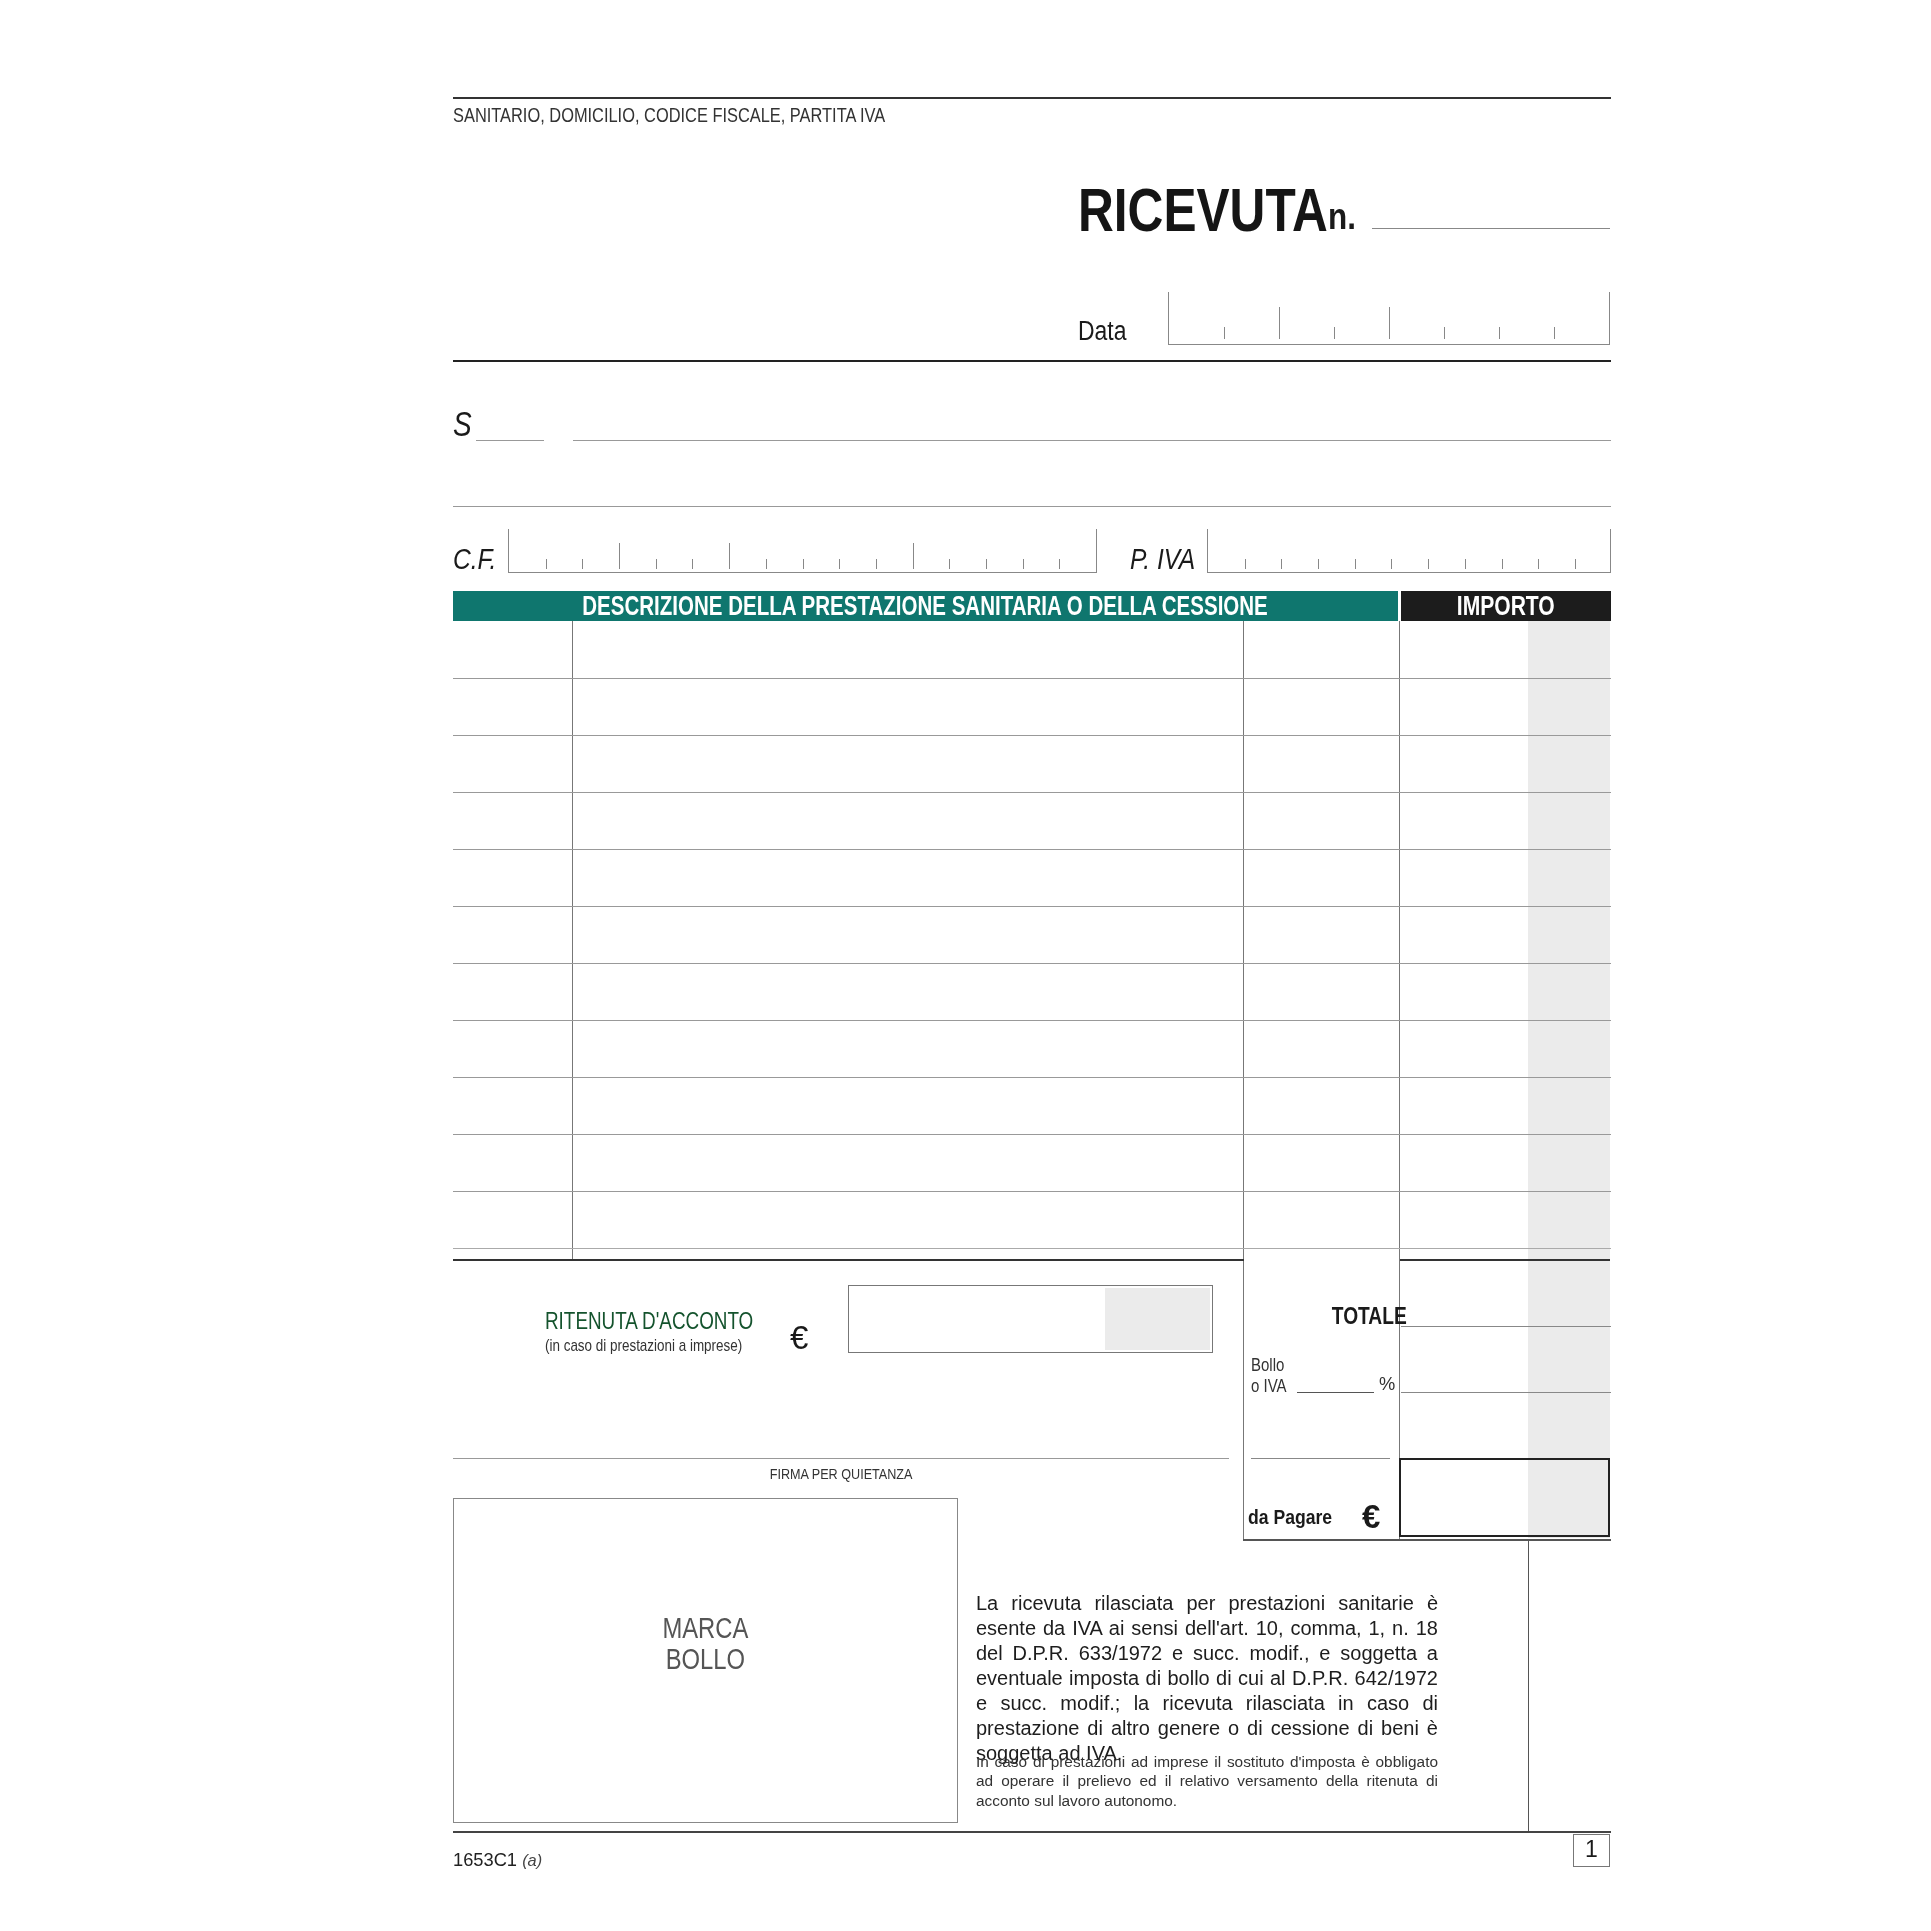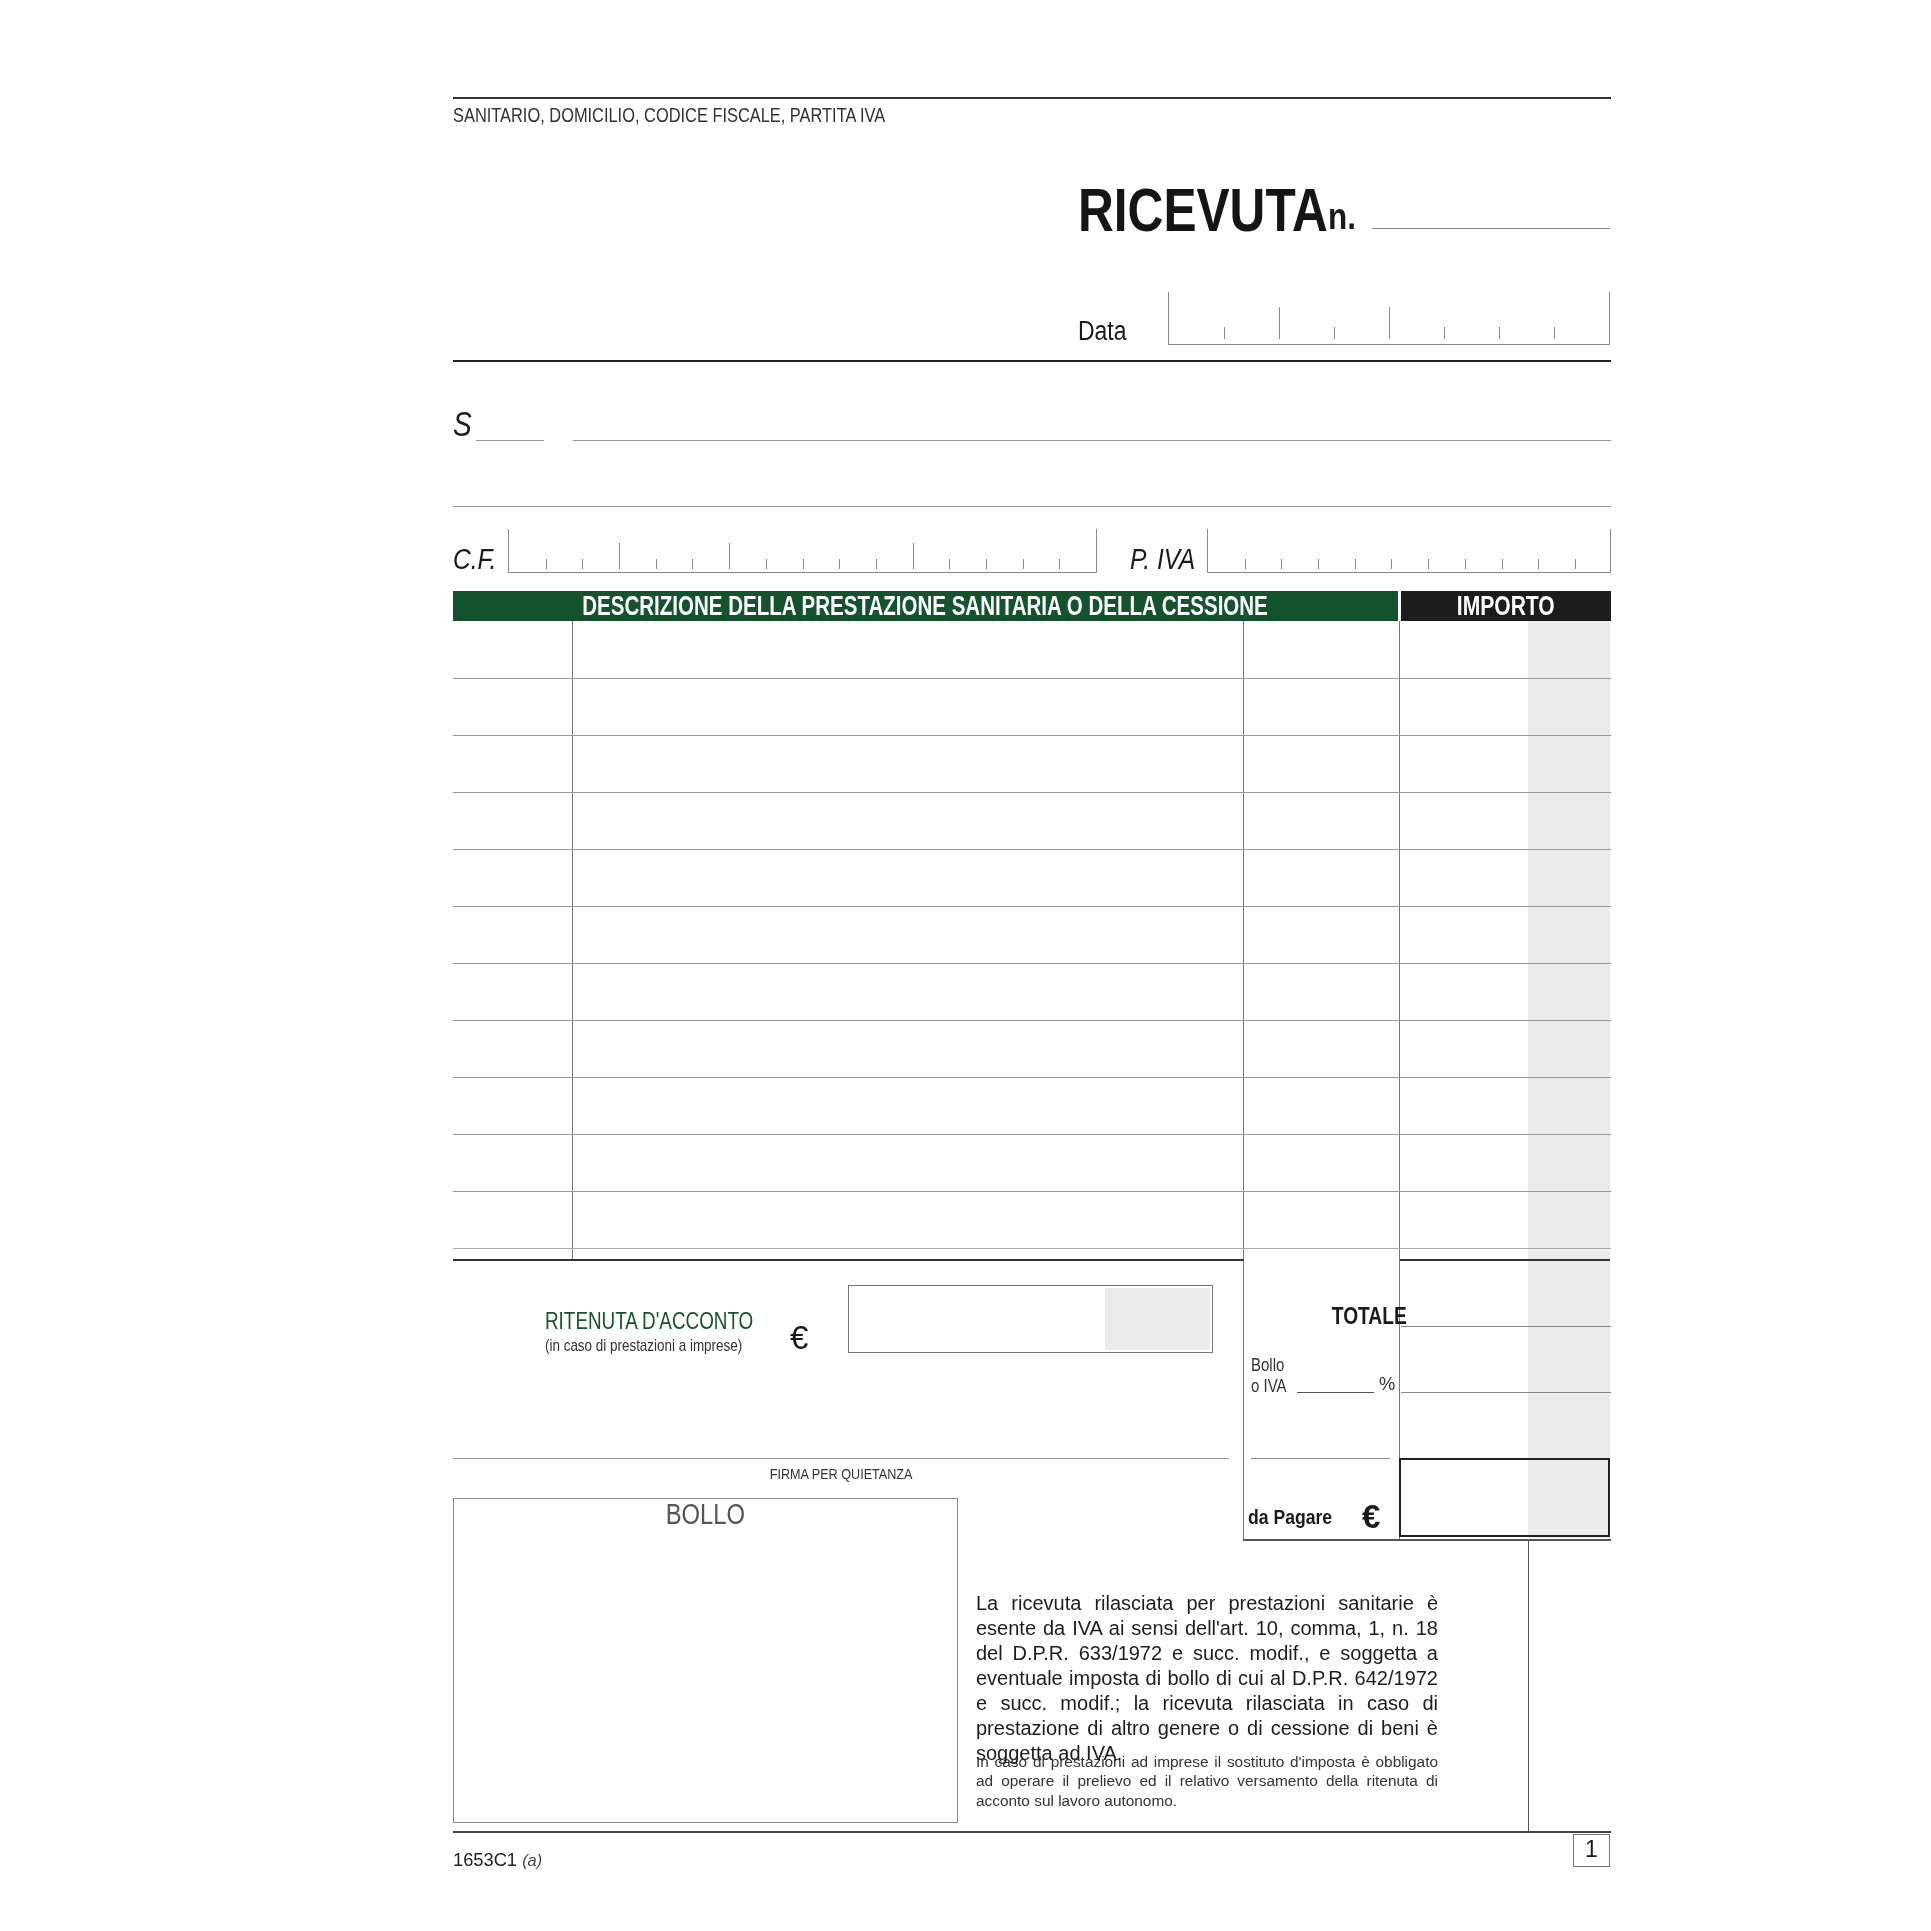--- a/index.html
+++ b/index.html
@@ -98,7 +98,7 @@
   <div class="tick" style="left:367px; top:30px; height:9.7px;"></div>
 </div>
 
-<div class="abs" style="left:453px; top:591px; width:945px; height:30px; background:#14532d; color:#fff; text-align:center; overflow:hidden;">
+<div class="abs" style="left:453px; top:591px; width:945px; height:30px; background:#0f766e; color:#fff; text-align:center; overflow:hidden;">
   <span class="cond" style="font-size:27px; font-weight:bold; line-height:30px; transform:scaleX(0.76); transform-origin:center top; margin-left:-116px; margin-right:-116px;">DESCRIZIONE DELLA PRESTAZIONE SANITARIA O DELLA CESSIONE</span>
 </div>
 <div class="abs" style="left:1401px; top:591px; width:210px; height:30px; background:#1c1c1c; color:#fff; text-align:center; overflow:hidden;">

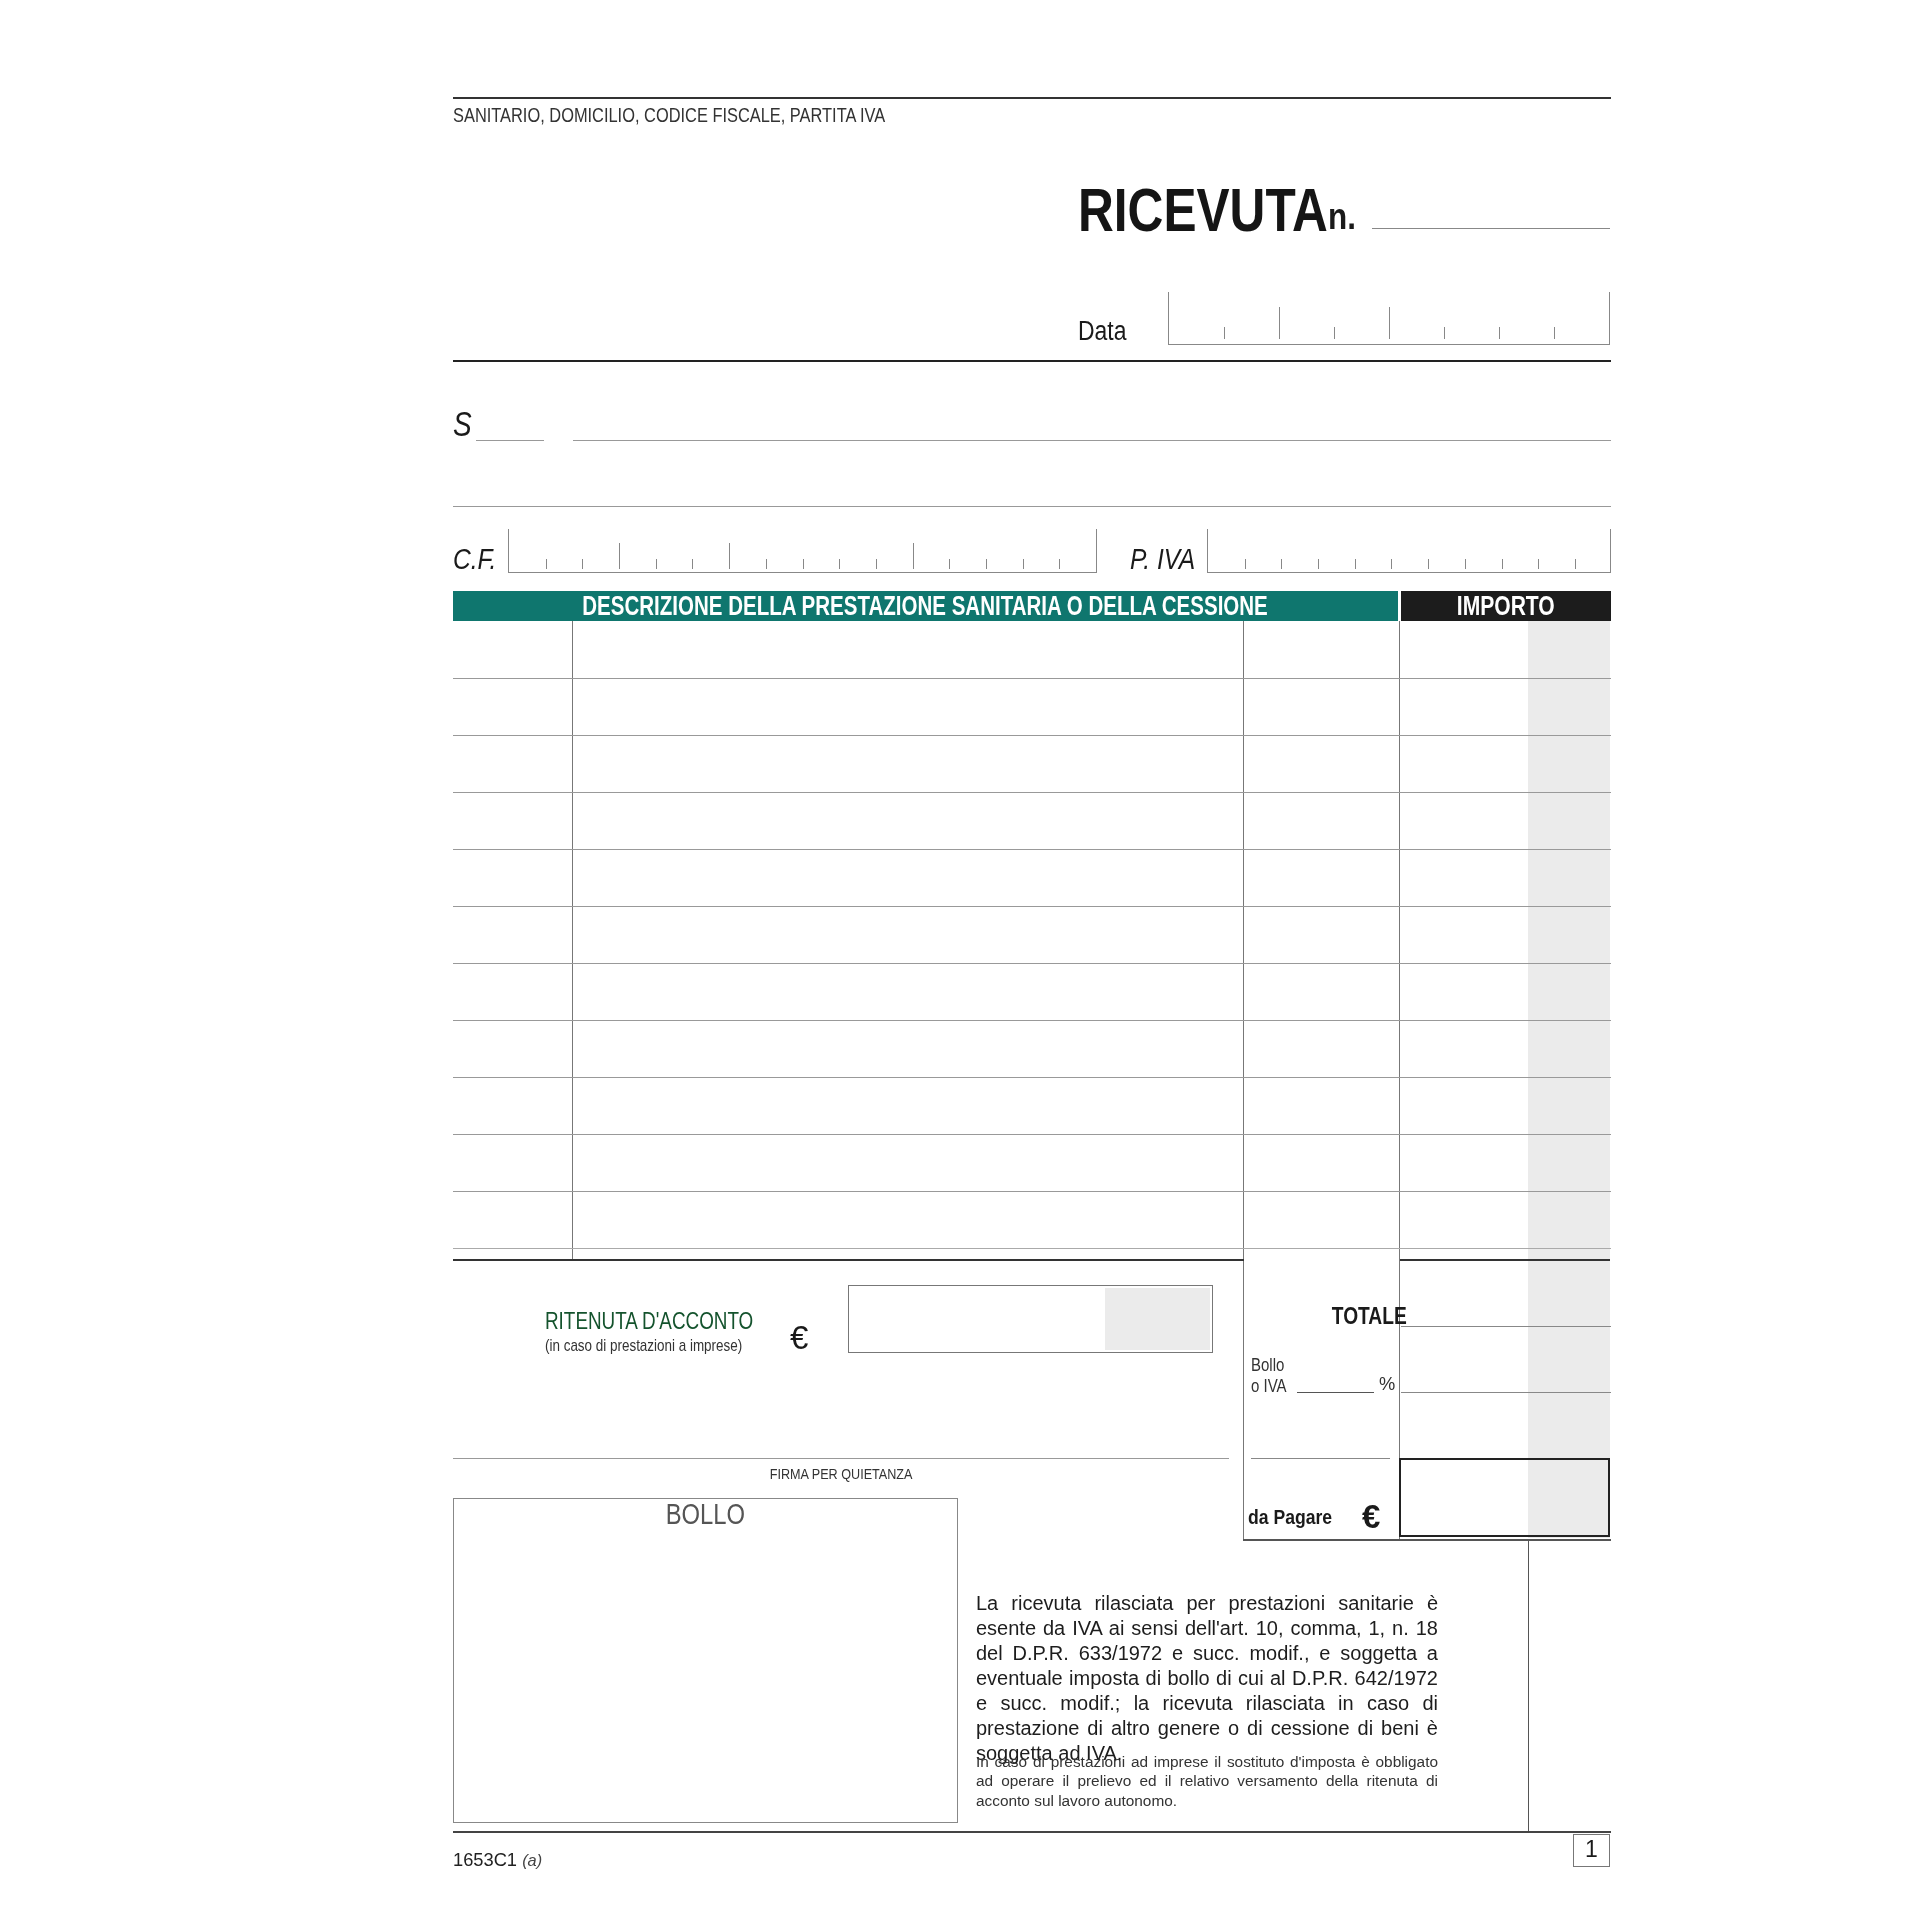--- a/index.html
+++ b/index.html
@@ -206,6 +206,7 @@
 </div>
 
 <div class="abs" style="left:453px; top:1498px; width:505px; height:325px; border:1.9px solid #888; box-sizing:border-box; text-align:center; color:#555; font-size:29px; line-height:31px;">
+  <div style="margin-top:114px;"><span class="cond" style="transform:scaleX(0.82); transform-origin:center top;">MARCA</span></div>
   <div><span class="cond" style="transform:scaleX(0.82); transform-origin:center top;">BOLLO</span></div>
 </div>
 

